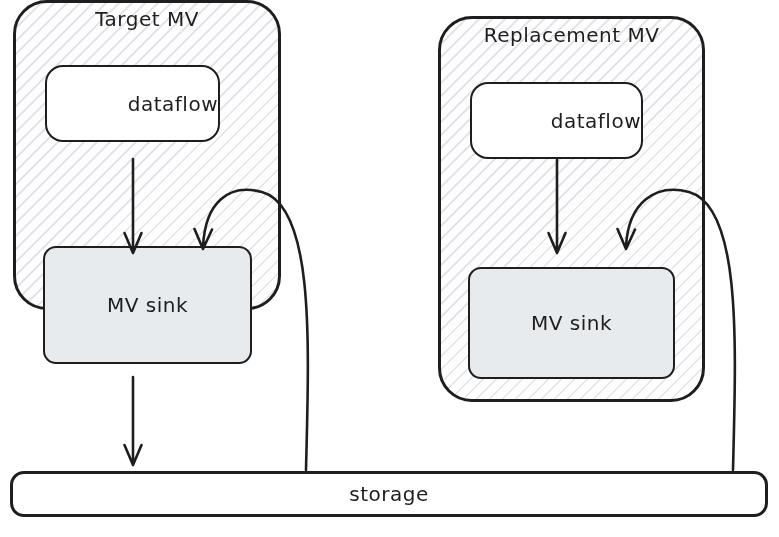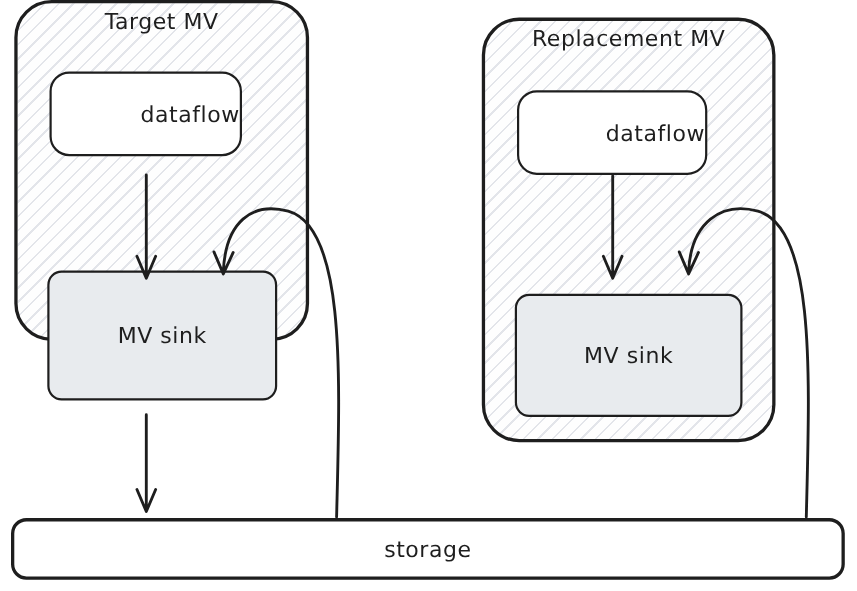--- a/index.html
+++ b/index.html
@@ -66,7 +66,7 @@
   .group-right .sink-node { left: 27px; top: 248px; width: 207px; height: 112px; }
   .storage-node {
     position: absolute;
-    left: 10px; top: 471px; width: 758px; height: 56px;
+    left: 10px; top: 471px; width: 758px; height: 46px;
     border: 3px solid #1e1e1e;
     border-radius: 14px;
     background: #ffffff;

